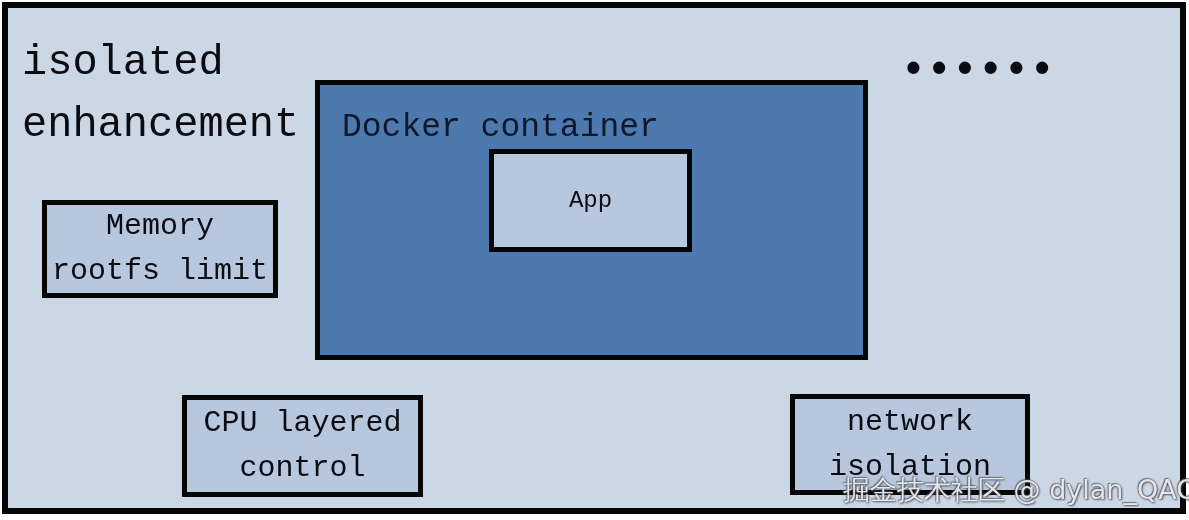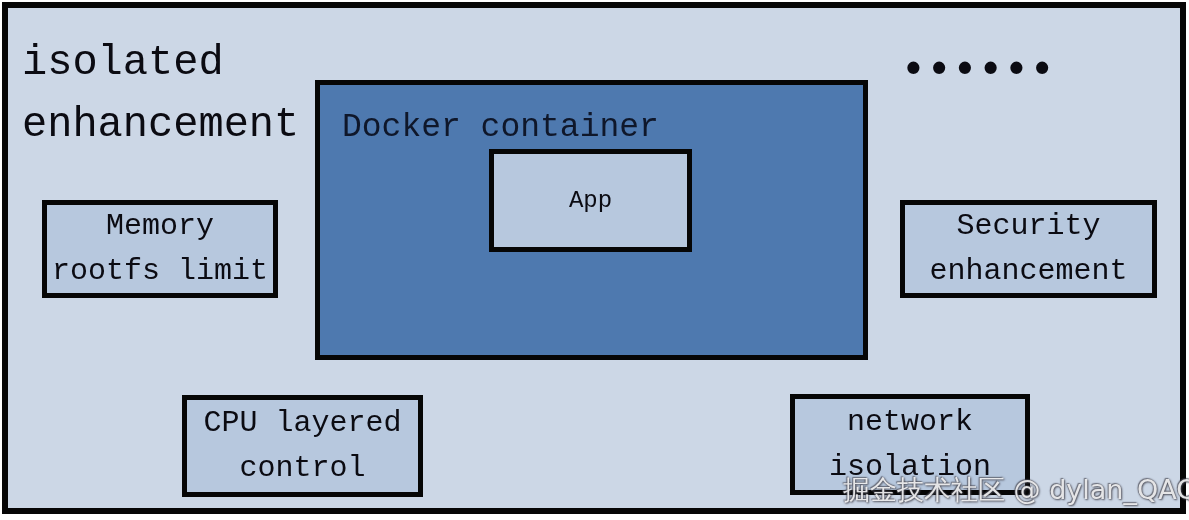--- a/index.html
+++ b/index.html
@@ -123,10 +123,6 @@
     <div>rootfs limit</div>
   </div>
 
-  <div id="box-security" class="abs lightbox fbox">
-    <div>Security</div>
-    <div>enhancement</div>
-  </div>
 
   <div id="box-cpu" class="abs lightbox fbox">
     <div>CPU layered</div>

